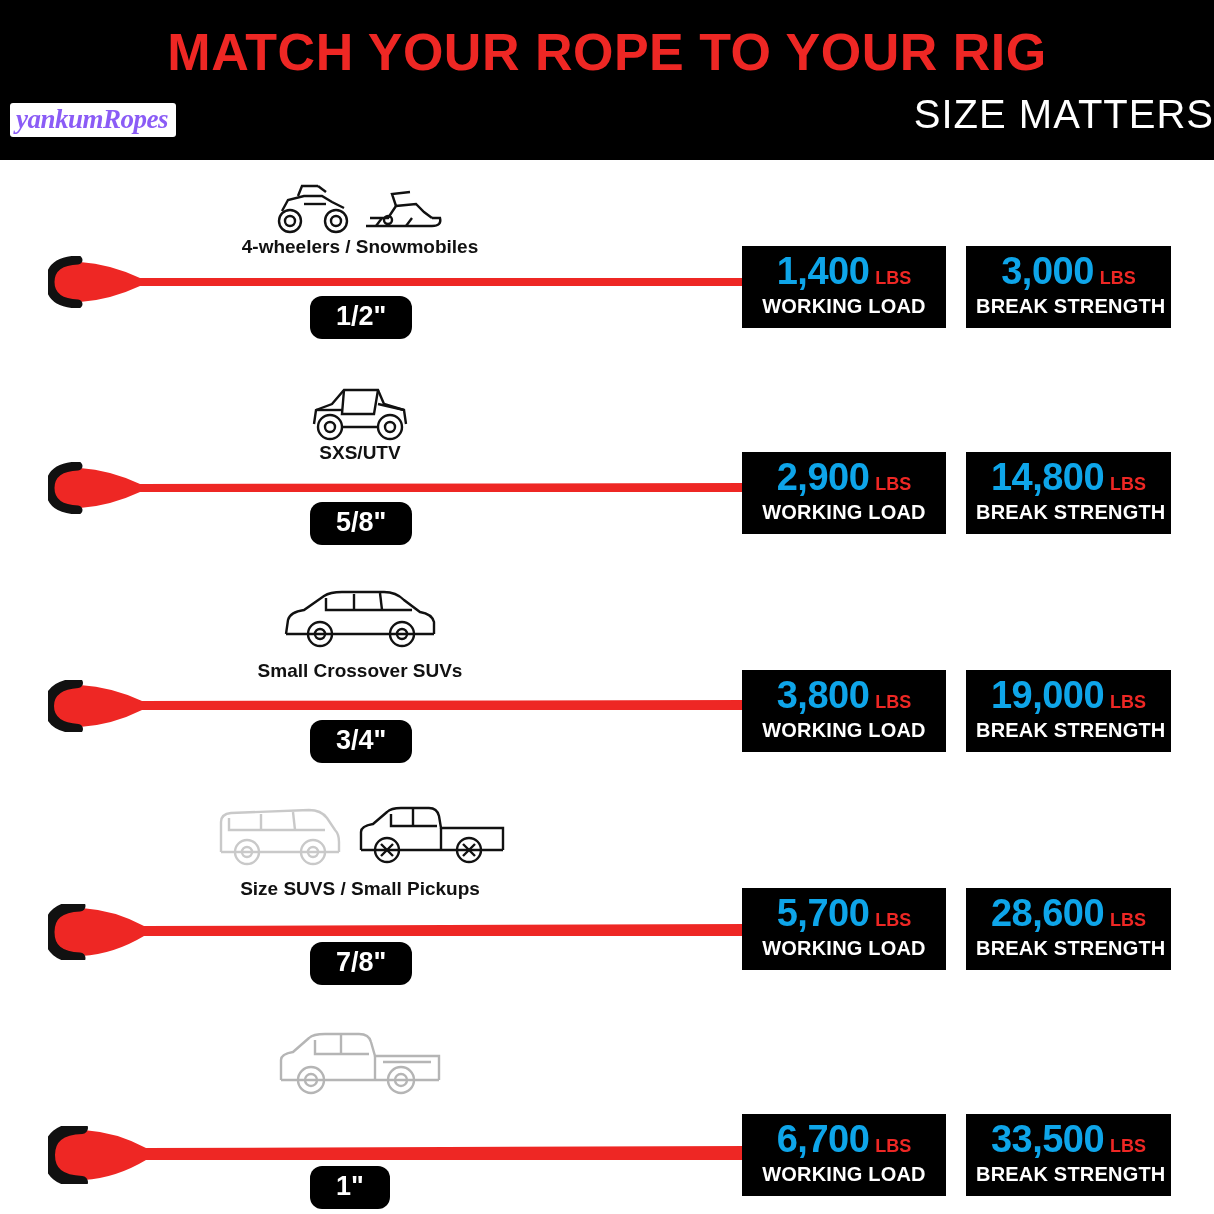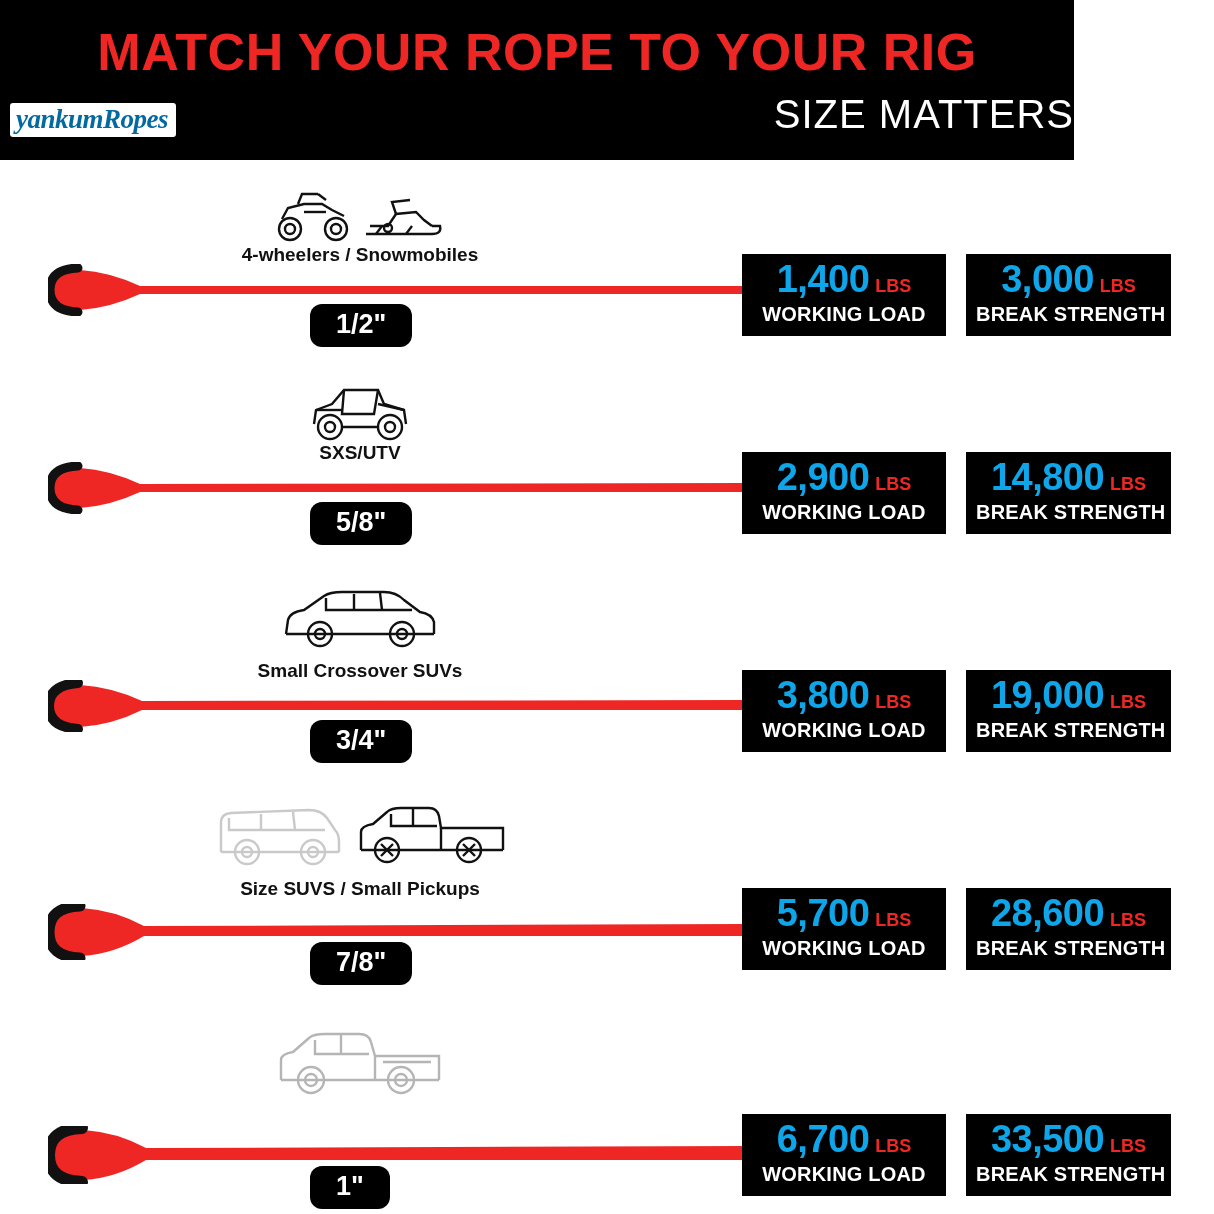--- a/index.html
+++ b/index.html
@@ -18,7 +18,7 @@
   
   .header {
     position: relative;
-    width: 1074px;
+    width: 1214px;
     height: 160px;
     background: #000000;
     box-sizing: border-box;

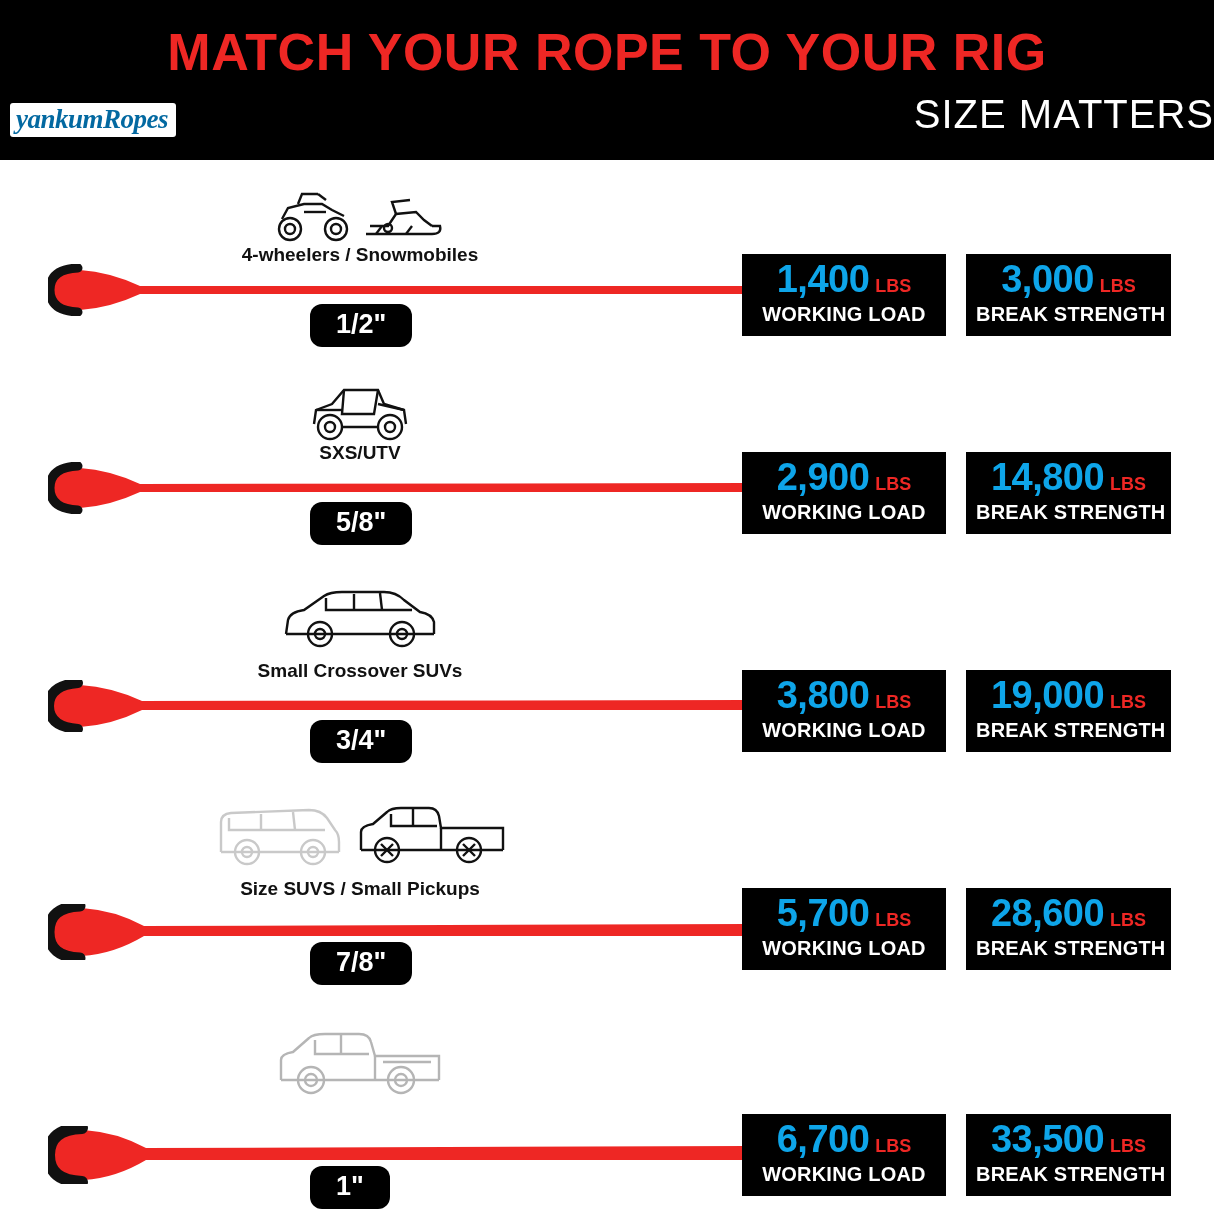--- a/index.html
+++ b/index.html
@@ -57,7 +57,7 @@
     font-style: italic;
     font-weight: bold;
     font-size: 27px;
-    color: #0369a1;
+    color: #8b5cf6;
     letter-spacing: -0.5px;
     line-height: 1;
   }

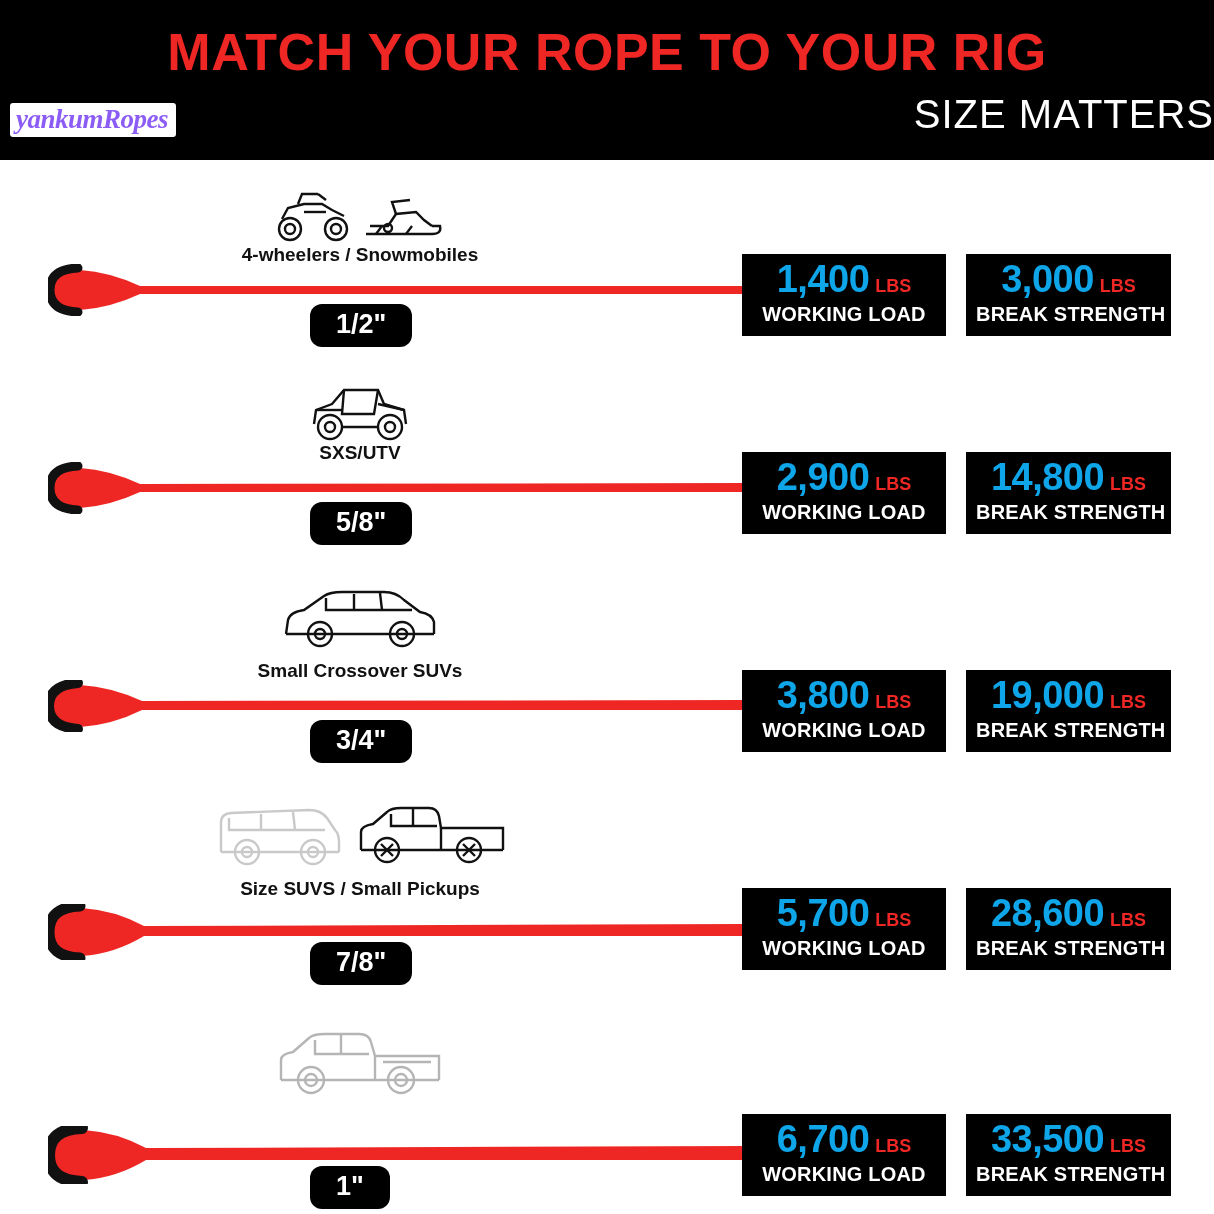--- a/index.html
+++ b/index.html
@@ -180,7 +180,7 @@
 
 <div class="rows">
 
-  <div class="row" style="top:8px;">
+  <div class="row" style="top:0px;">
     <div class="vehicle-icons">
       <span>
         <svg width="78" height="58" viewBox="0 0 78 58">

